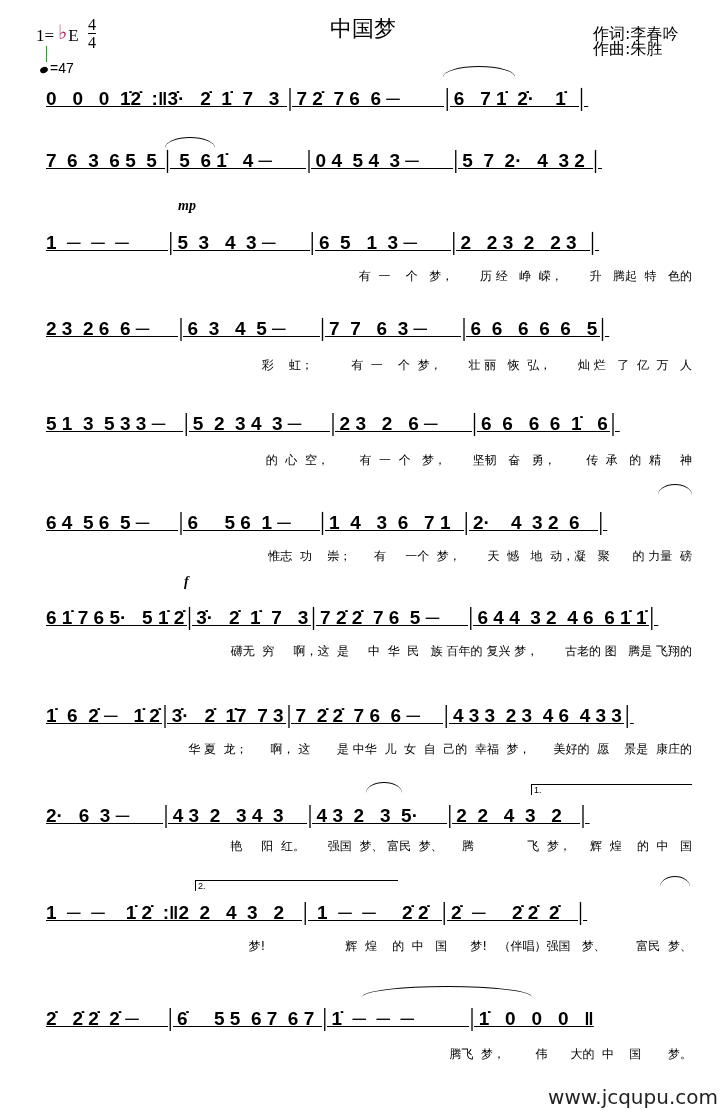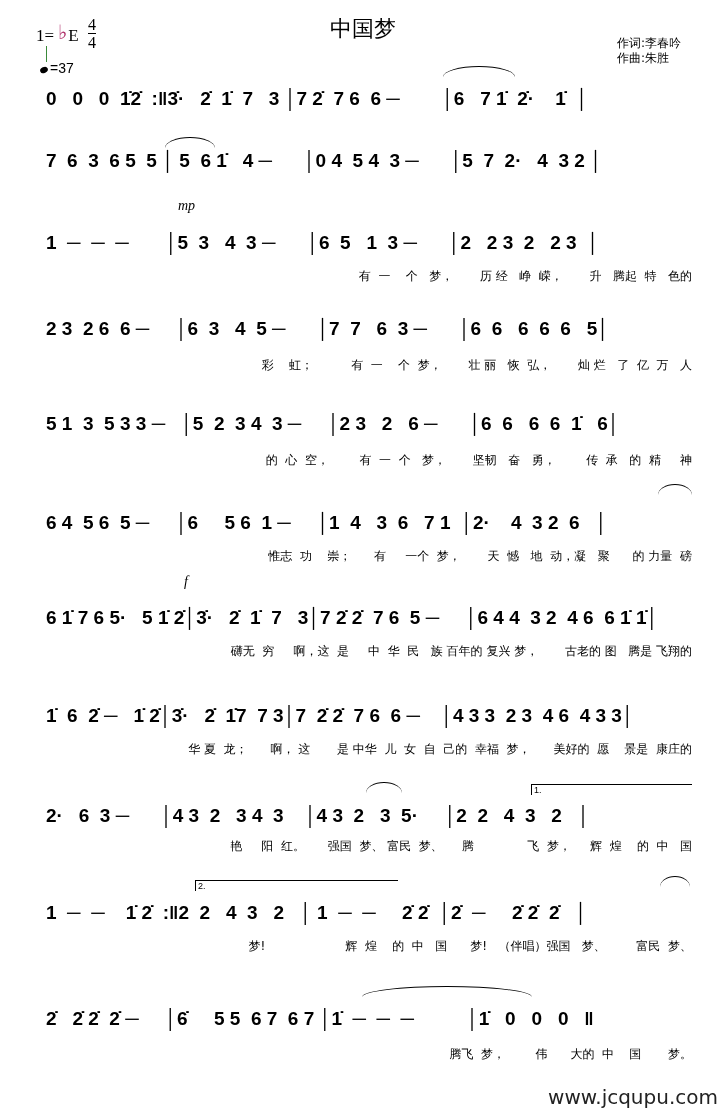--- a/index.html
+++ b/index.html
@@ -12,7 +12,7 @@
   .tempo{left:40px;top:60px;font-size:14px;}
   .tempo .stem{position:absolute;left:6px;top:-14px;width:1px;height:16px;background:#3a8a3a;}
   .tempo .head{display:inline-block;width:8px;height:6px;background:#000;border-radius:50%;transform:rotate(-25deg);margin-right:2px;}
-  .credits{left:593px;top:36px;font-size:12px;line-height:15px;font-family:"DejaVu Sans",sans-serif;margin-left:24px;}
+  .credits{left:593px;top:26px;font-size:16px;line-height:15px;font-family:"DejaVu Sans",sans-serif;}
   .row{position:absolute;left:46px;width:646px;height:34px;}
   .n{position:absolute;top:0;font-weight:bold;font-size:19px;font-family:"Liberation Sans",sans-serif;line-height:22px;white-space:pre;}
   .lyr{position:absolute;left:46px;width:646px;font-size:12px;font-family:"DejaVu Sans",sans-serif;white-space:pre;text-align:right;}

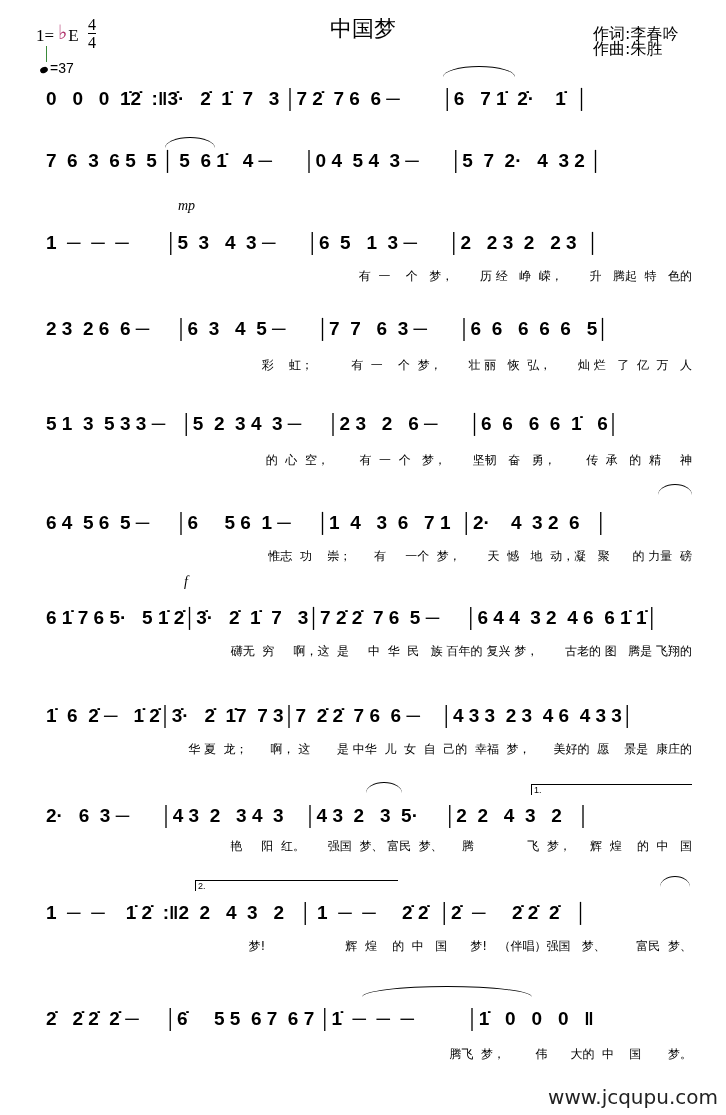--- a/index.html
+++ b/index.html
@@ -38,7 +38,7 @@
 
 <div class="abs tempo">
   <span class="stem"></span>
-  <span class="head"></span><span>=37</span>
+  <span class="head"></span><span>=47</span>
 </div>
 
 <div class="abs credits">

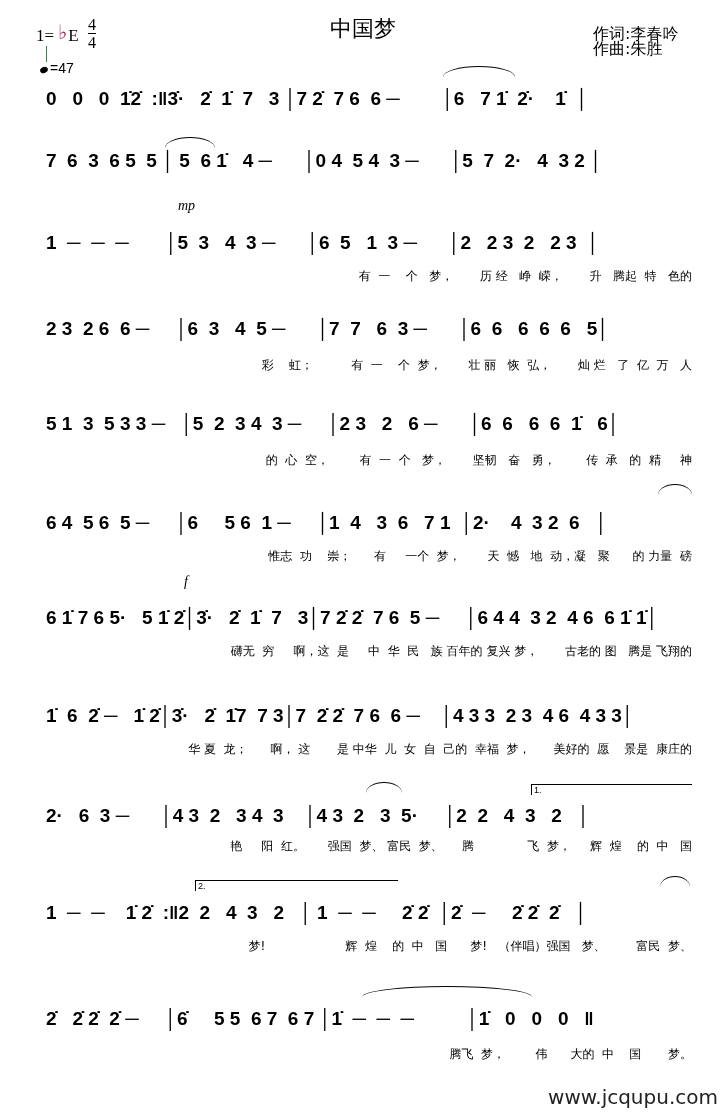--- a/index.html
+++ b/index.html
@@ -14,7 +14,7 @@
   .tempo .head{display:inline-block;width:8px;height:6px;background:#000;border-radius:50%;transform:rotate(-25deg);margin-right:2px;}
   .credits{left:593px;top:26px;font-size:16px;line-height:15px;font-family:"DejaVu Sans",sans-serif;}
   .row{position:absolute;left:46px;width:646px;height:34px;}
-  .n{position:absolute;top:0;font-weight:bold;font-size:19px;font-family:"Liberation Sans",sans-serif;line-height:22px;white-space:pre;}
+  .n{position:absolute;top:0;font-weight:bold;font-size:19px;font-family:"Liberation Sans",sans-serif;line-height:22px;white-space:pre;text-decoration:underline;}
   .lyr{position:absolute;left:46px;width:646px;font-size:12px;font-family:"DejaVu Sans",sans-serif;white-space:pre;text-align:right;}
   .dyn{position:absolute;font-family:"Liberation Serif",serif;font-style:italic;font-weight:normal;font-size:14px;text-align:right;}
   .volta{position:absolute;border-top:1px solid #000;border-left:1px solid #000;height:10px;font-size:9px;padding-left:2px;}

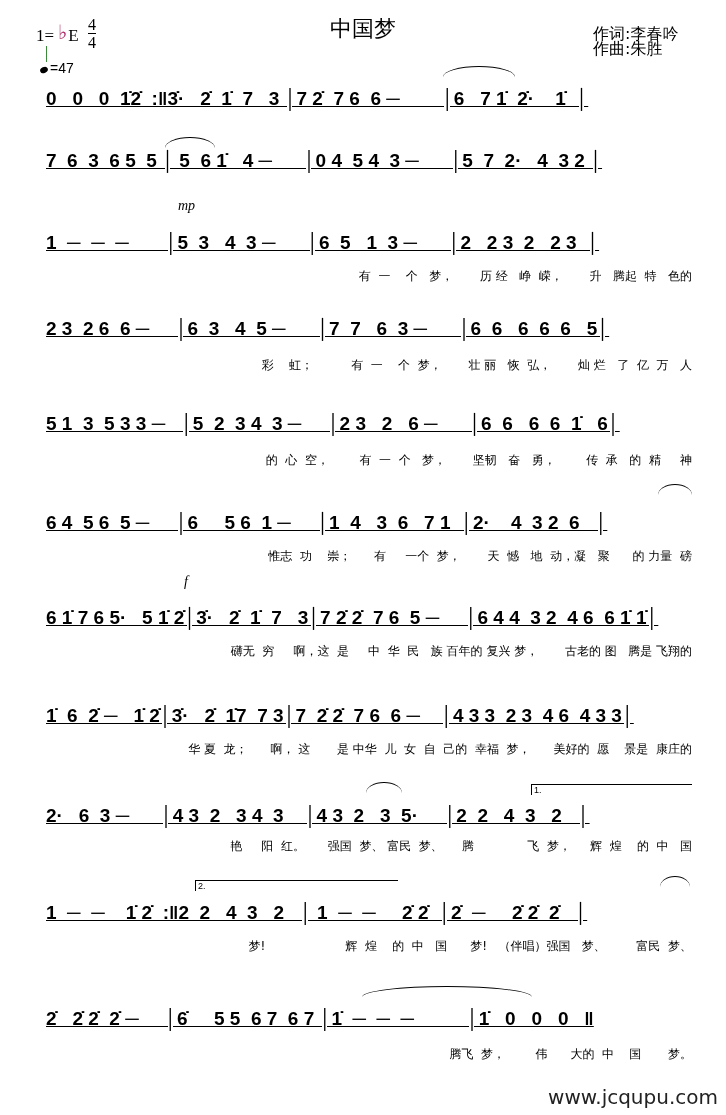--- a/index.html
+++ b/index.html
@@ -16,7 +16,7 @@
   .row{position:absolute;left:46px;width:646px;height:34px;}
   .n{position:absolute;top:0;font-weight:bold;font-size:19px;font-family:"Liberation Sans",sans-serif;line-height:22px;white-space:pre;text-decoration:underline;}
   .lyr{position:absolute;left:46px;width:646px;font-size:12px;font-family:"DejaVu Sans",sans-serif;white-space:pre;text-align:right;}
-  .dyn{position:absolute;font-family:"Liberation Serif",serif;font-style:italic;font-weight:normal;font-size:14px;text-align:right;}
+  .dyn{position:absolute;font-family:"Liberation Serif",serif;font-style:italic;font-weight:bold;font-size:14px;text-align:right;}
   .volta{position:absolute;border-top:1px solid #000;border-left:1px solid #000;height:10px;font-size:9px;padding-left:2px;}
   .slur{position:absolute;border-top:1.5px solid #000;border-radius:50%/100% 100% 0 0;height:10px;}
   .watermark{right:8px;bottom:6px;font-size:20px;color:#222;font-family:"DejaVu Sans",sans-serif;}

